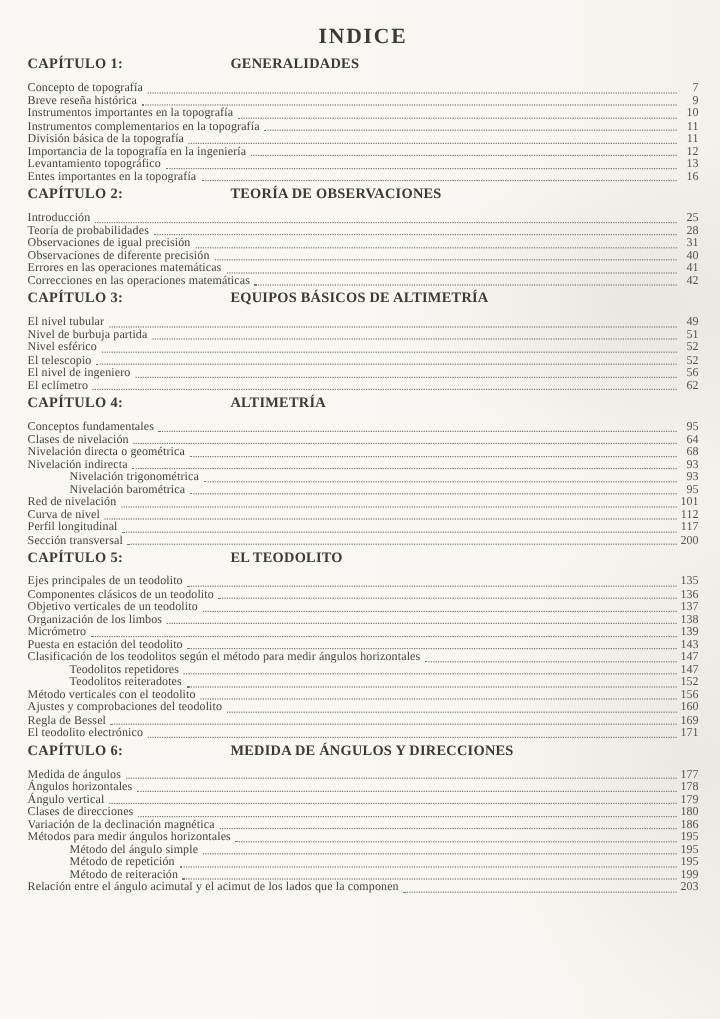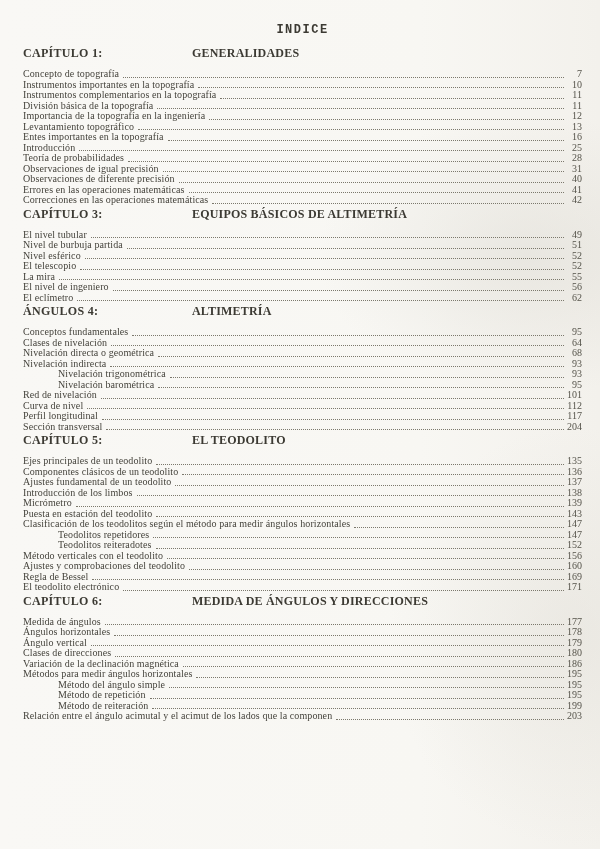--- a/index.html
+++ b/index.html
@@ -26,12 +26,11 @@
   h1.doc-title {
     margin: 0 0 6px 0;
     text-align: center;
-    font-size: 12px;
+    font-size: 18px;
     line-height: 20px;
     font-weight: bold;
     letter-spacing: 1.5px;
     color: #3c3a33;
-    font-family: Liberation Mono, monospace;
   }
   .chapter { margin: 0; }
   .chapter-heading {

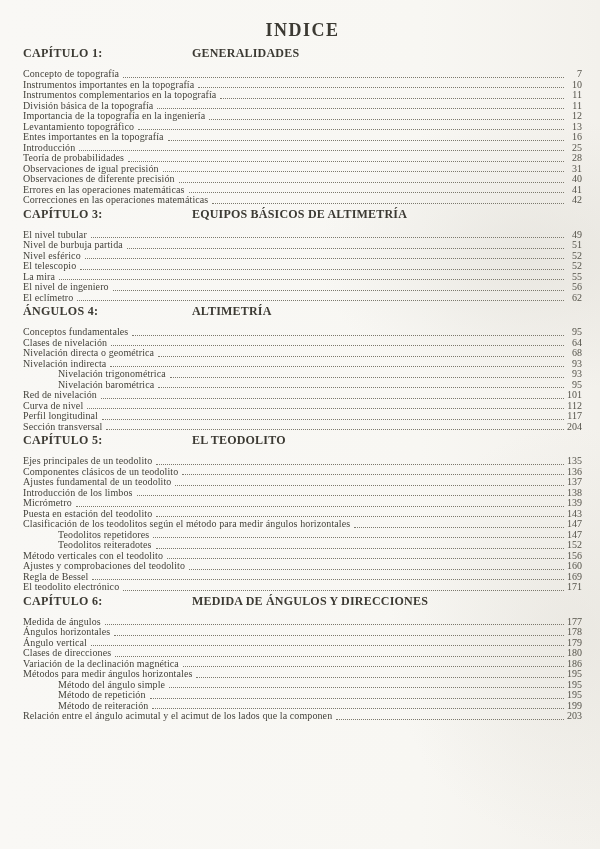--- a/index.html
+++ b/index.html
@@ -95,6 +95,11 @@
             <span class="entry-page">7</span>
           </div>
           <div class="entry">
+            <span class="entry-title">Breve reseña histórica</span>
+            <span class="dotted-leader"></span>
+            <span class="entry-page">9</span>
+          </div>
+          <div class="entry">
             <span class="entry-title">Instrumentos importantes en la topografía</span>
             <span class="dotted-leader"></span>
             <span class="entry-page">10</span>

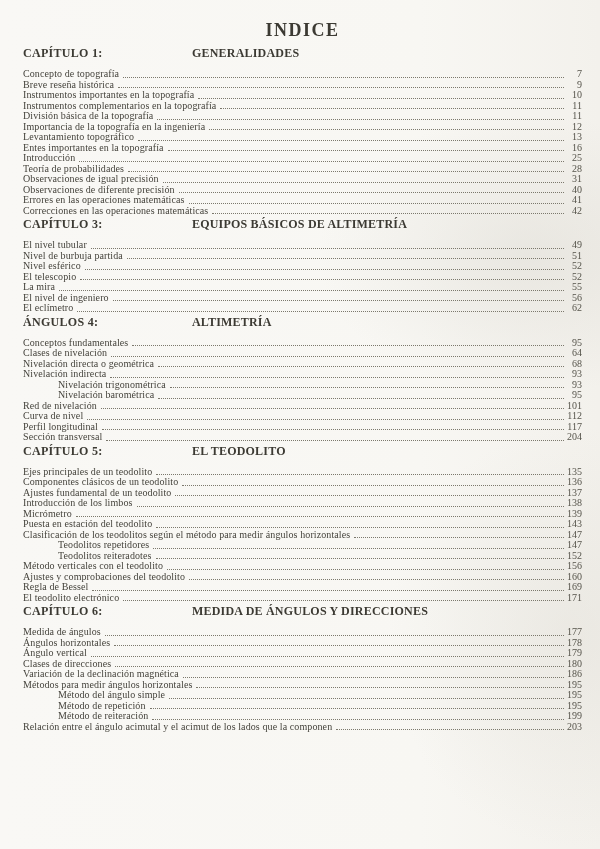--- a/index.html
+++ b/index.html
@@ -132,6 +132,10 @@
         </div>
       </section>
       <section class="chapter">
+        <div class="chapter-heading">
+          <span class="chapter-label">CAPÍTULO 2:</span>
+          <span class="chapter-title">TEORÍA DE OBSERVACIONES</span>
+        </div>
         <div class="entries">
           <div class="entry">
             <span class="entry-title">Introducción</span>

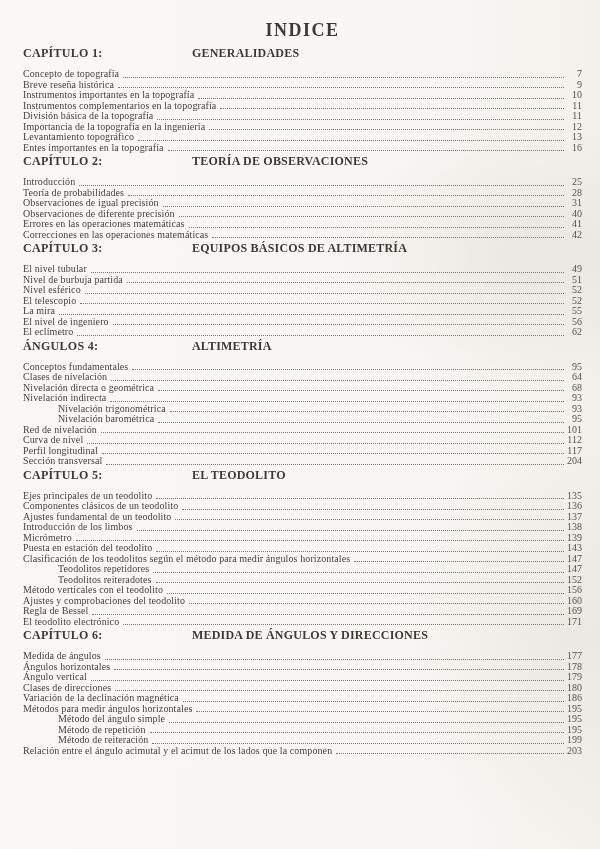--- a/index.html
+++ b/index.html
@@ -196,11 +196,6 @@
             <span class="entry-page">52</span>
           </div>
           <div class="entry">
-            <span class="entry-title">La mira</span>
-            <span class="dotted-leader"></span>
-            <span class="entry-page">55</span>
-          </div>
-          <div class="entry">
             <span class="entry-title">El nivel de ingeniero</span>
             <span class="dotted-leader"></span>
             <span class="entry-page">56</span>

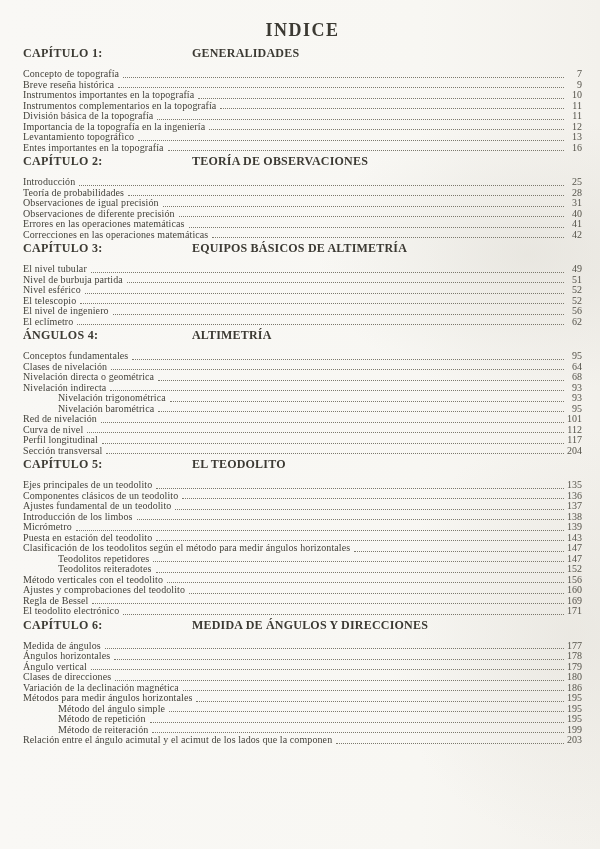--- a/index.html
+++ b/index.html
@@ -209,7 +209,7 @@
       </section>
       <section class="chapter">
         <div class="chapter-heading">
-          <span class="chapter-label">ÁNGULOS 4:</span>
+          <span class="chapter-label">CAPÍTULO 4:</span>
           <span class="chapter-title">ALTIMETRÍA</span>
         </div>
         <div class="entries">

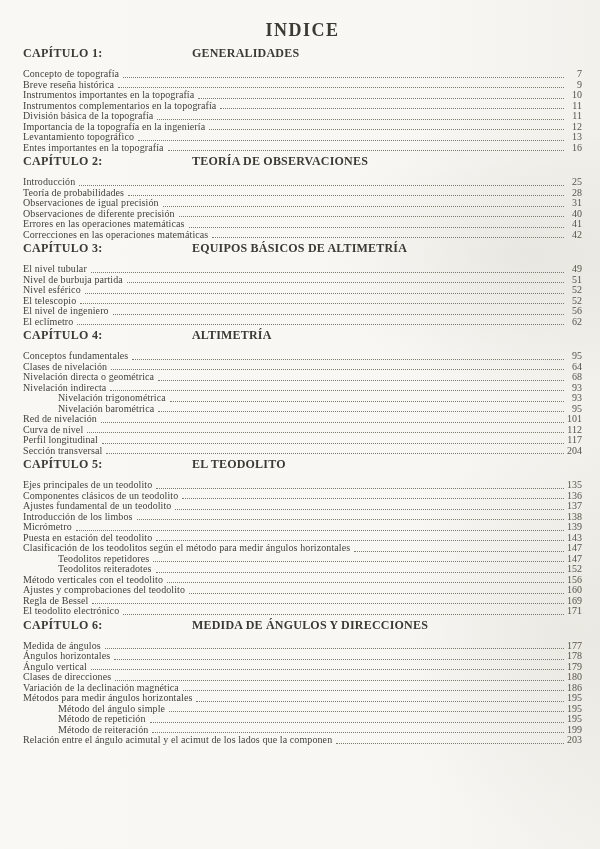--- a/index.html
+++ b/index.html
@@ -261,7 +261,7 @@
           <div class="entry">
             <span class="entry-title">Sección transversal</span>
             <span class="dotted-leader"></span>
-            <span class="entry-page">204</span>
+            <span class="entry-page">200</span>
           </div>
         </div>
       </section>

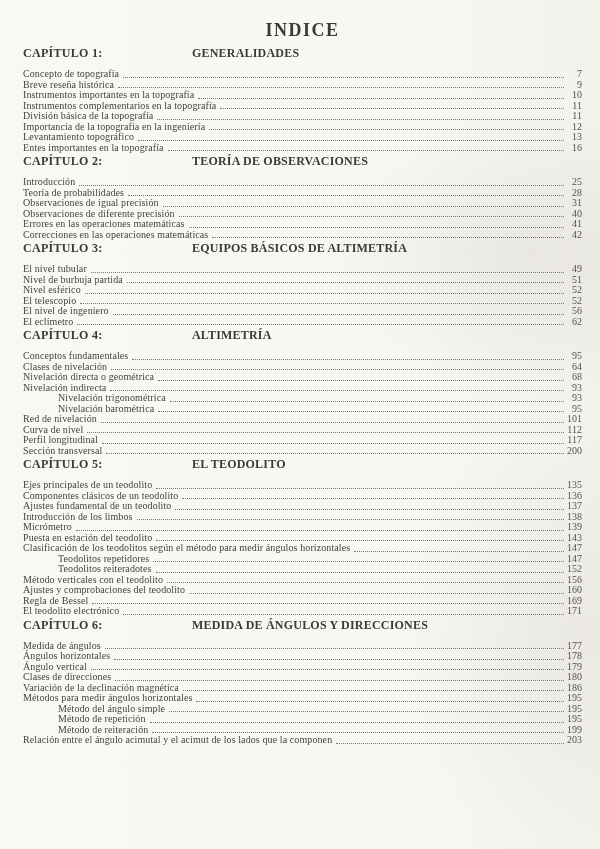--- a/index.html
+++ b/index.html
@@ -282,7 +282,7 @@
             <span class="entry-page">136</span>
           </div>
           <div class="entry">
-            <span class="entry-title">Ajustes fundamental de un teodolito</span>
+            <span class="entry-title">Objetivo verticales de un teodolito</span>
             <span class="dotted-leader"></span>
             <span class="entry-page">137</span>
           </div>

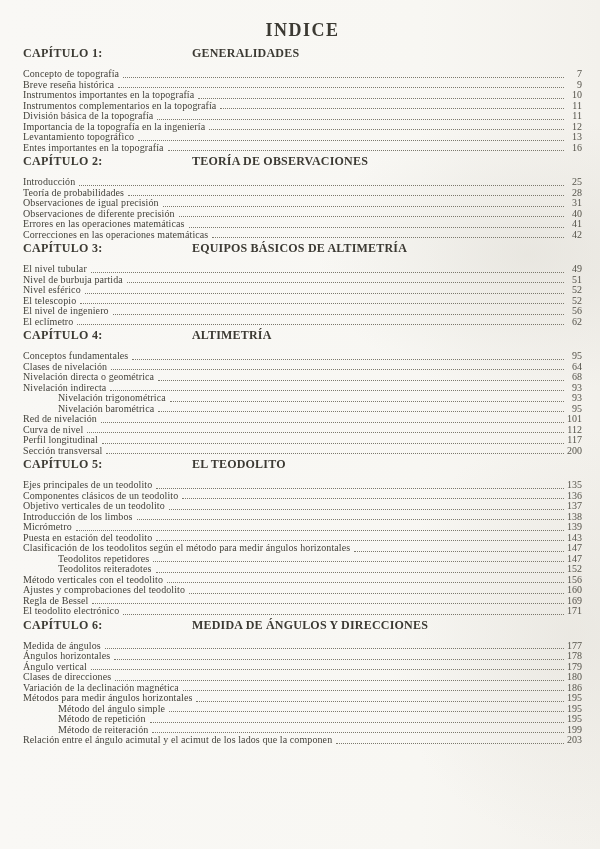--- a/index.html
+++ b/index.html
@@ -287,7 +287,7 @@
             <span class="entry-page">137</span>
           </div>
           <div class="entry">
-            <span class="entry-title">Introducción de los limbos</span>
+            <span class="entry-title">Organización de los limbos</span>
             <span class="dotted-leader"></span>
             <span class="entry-page">138</span>
           </div>

